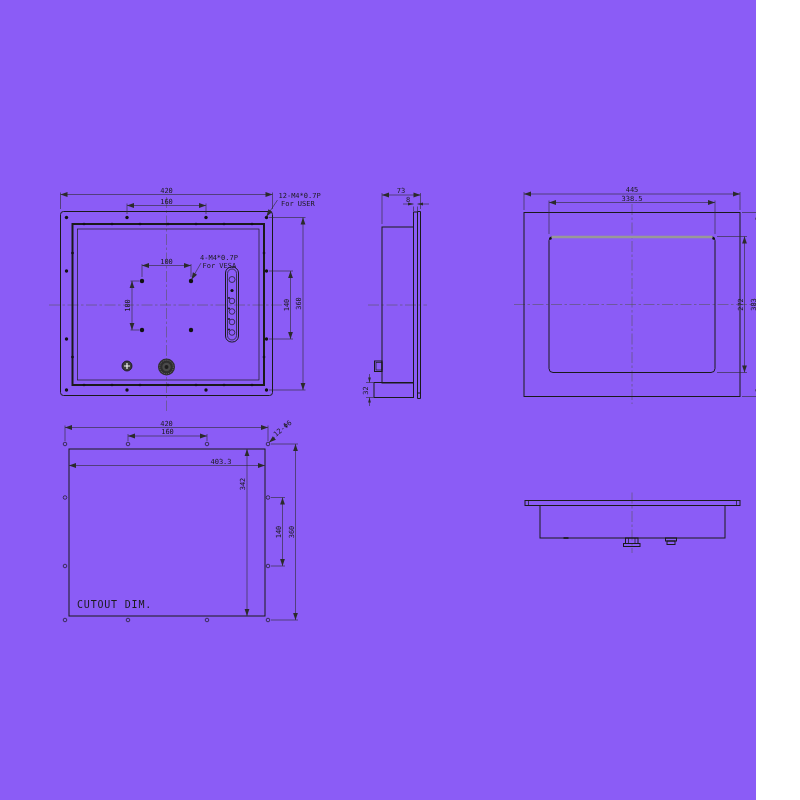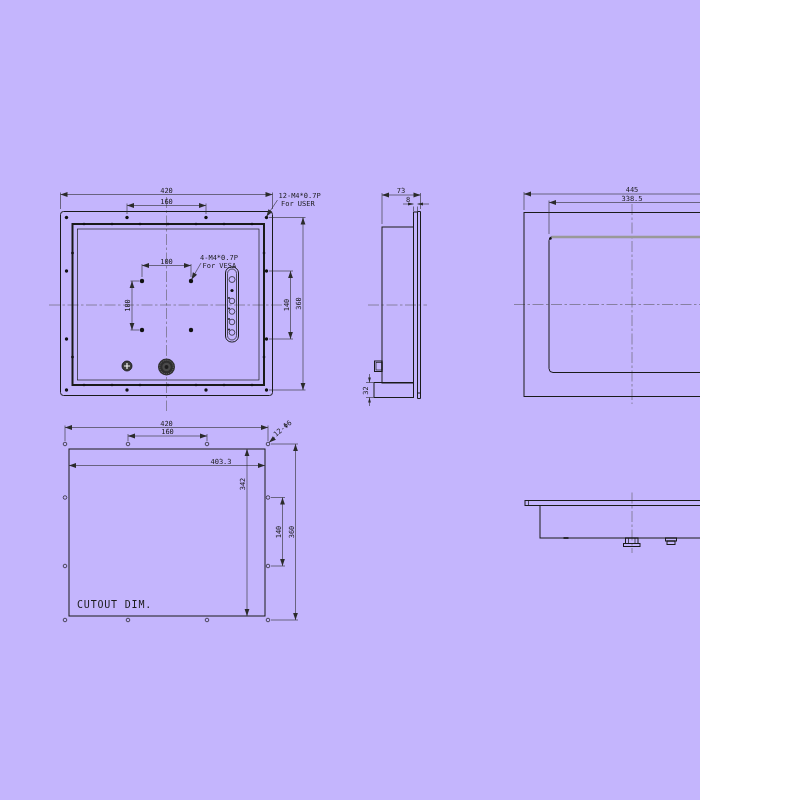--- a/index.html
+++ b/index.html
@@ -3,7 +3,7 @@
 <meta charset="utf-8">
 <style>
   html,body{margin:0;padding:0;background:#ffffff;}
-  .page{position:relative;width:700px;height:800px;background:#c4b5fd;overflow:hidden;}
+  .page{position:relative;width:756px;height:800px;background:#8b5cf6;overflow:hidden;}
   svg{display:block;}
   .o  {stroke:#1a1a1a;stroke-width:1;fill:none;}
   .o2 {stroke:#1a1a1a;stroke-width:2;fill:none;}

